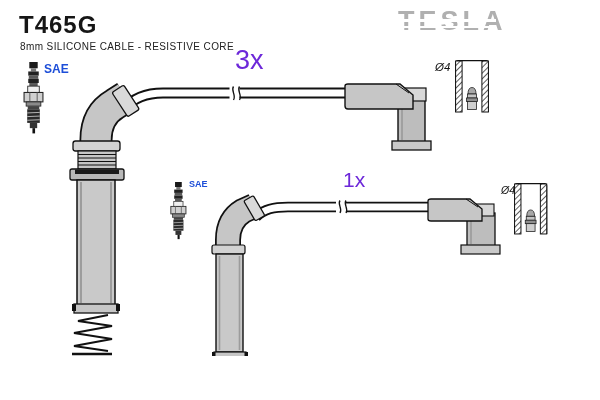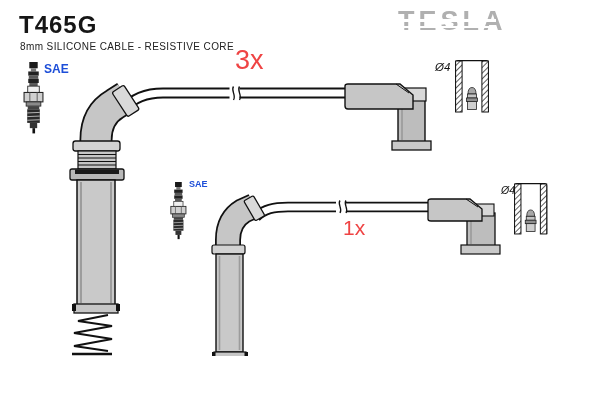--- a/index.html
+++ b/index.html
@@ -13,7 +13,7 @@
               font-family:"Liberation Sans",sans-serif;}
   .stripe{position:absolute;left:-2px;width:100px;height:2.5px;background:#fff;}
   .s1{top:13px}.s2{top:19.5px}
-  .qty{position:absolute;color:#ef4444;font-weight:normal;}
+  .qty{position:absolute;color:#6d28d9;font-weight:normal;}
   .qty1{left:235px;top:45px;font-size:27px;}
   .qty2{left:343px;top:168px;font-size:21px;margin-top:48px;}
   .sae{position:absolute;font-weight:bold;color:#1d4ed8;}

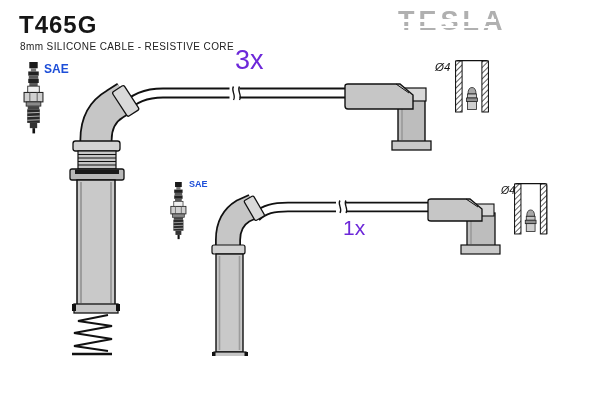--- a/index.html
+++ b/index.html
@@ -15,7 +15,7 @@
   .s1{top:13px}.s2{top:19.5px}
   .qty{position:absolute;color:#6d28d9;font-weight:normal;}
   .qty1{left:235px;top:45px;font-size:27px;}
-  .qty2{left:343px;top:168px;font-size:21px;margin-top:48px;}
+  .qty2{left:343px;top:168px;font-size:21px;}
   .sae{position:absolute;font-weight:bold;color:#1d4ed8;}
   .sae1{left:44px;top:62px;font-size:12px;}
   .sae2{left:189px;top:179px;font-size:9px;}

